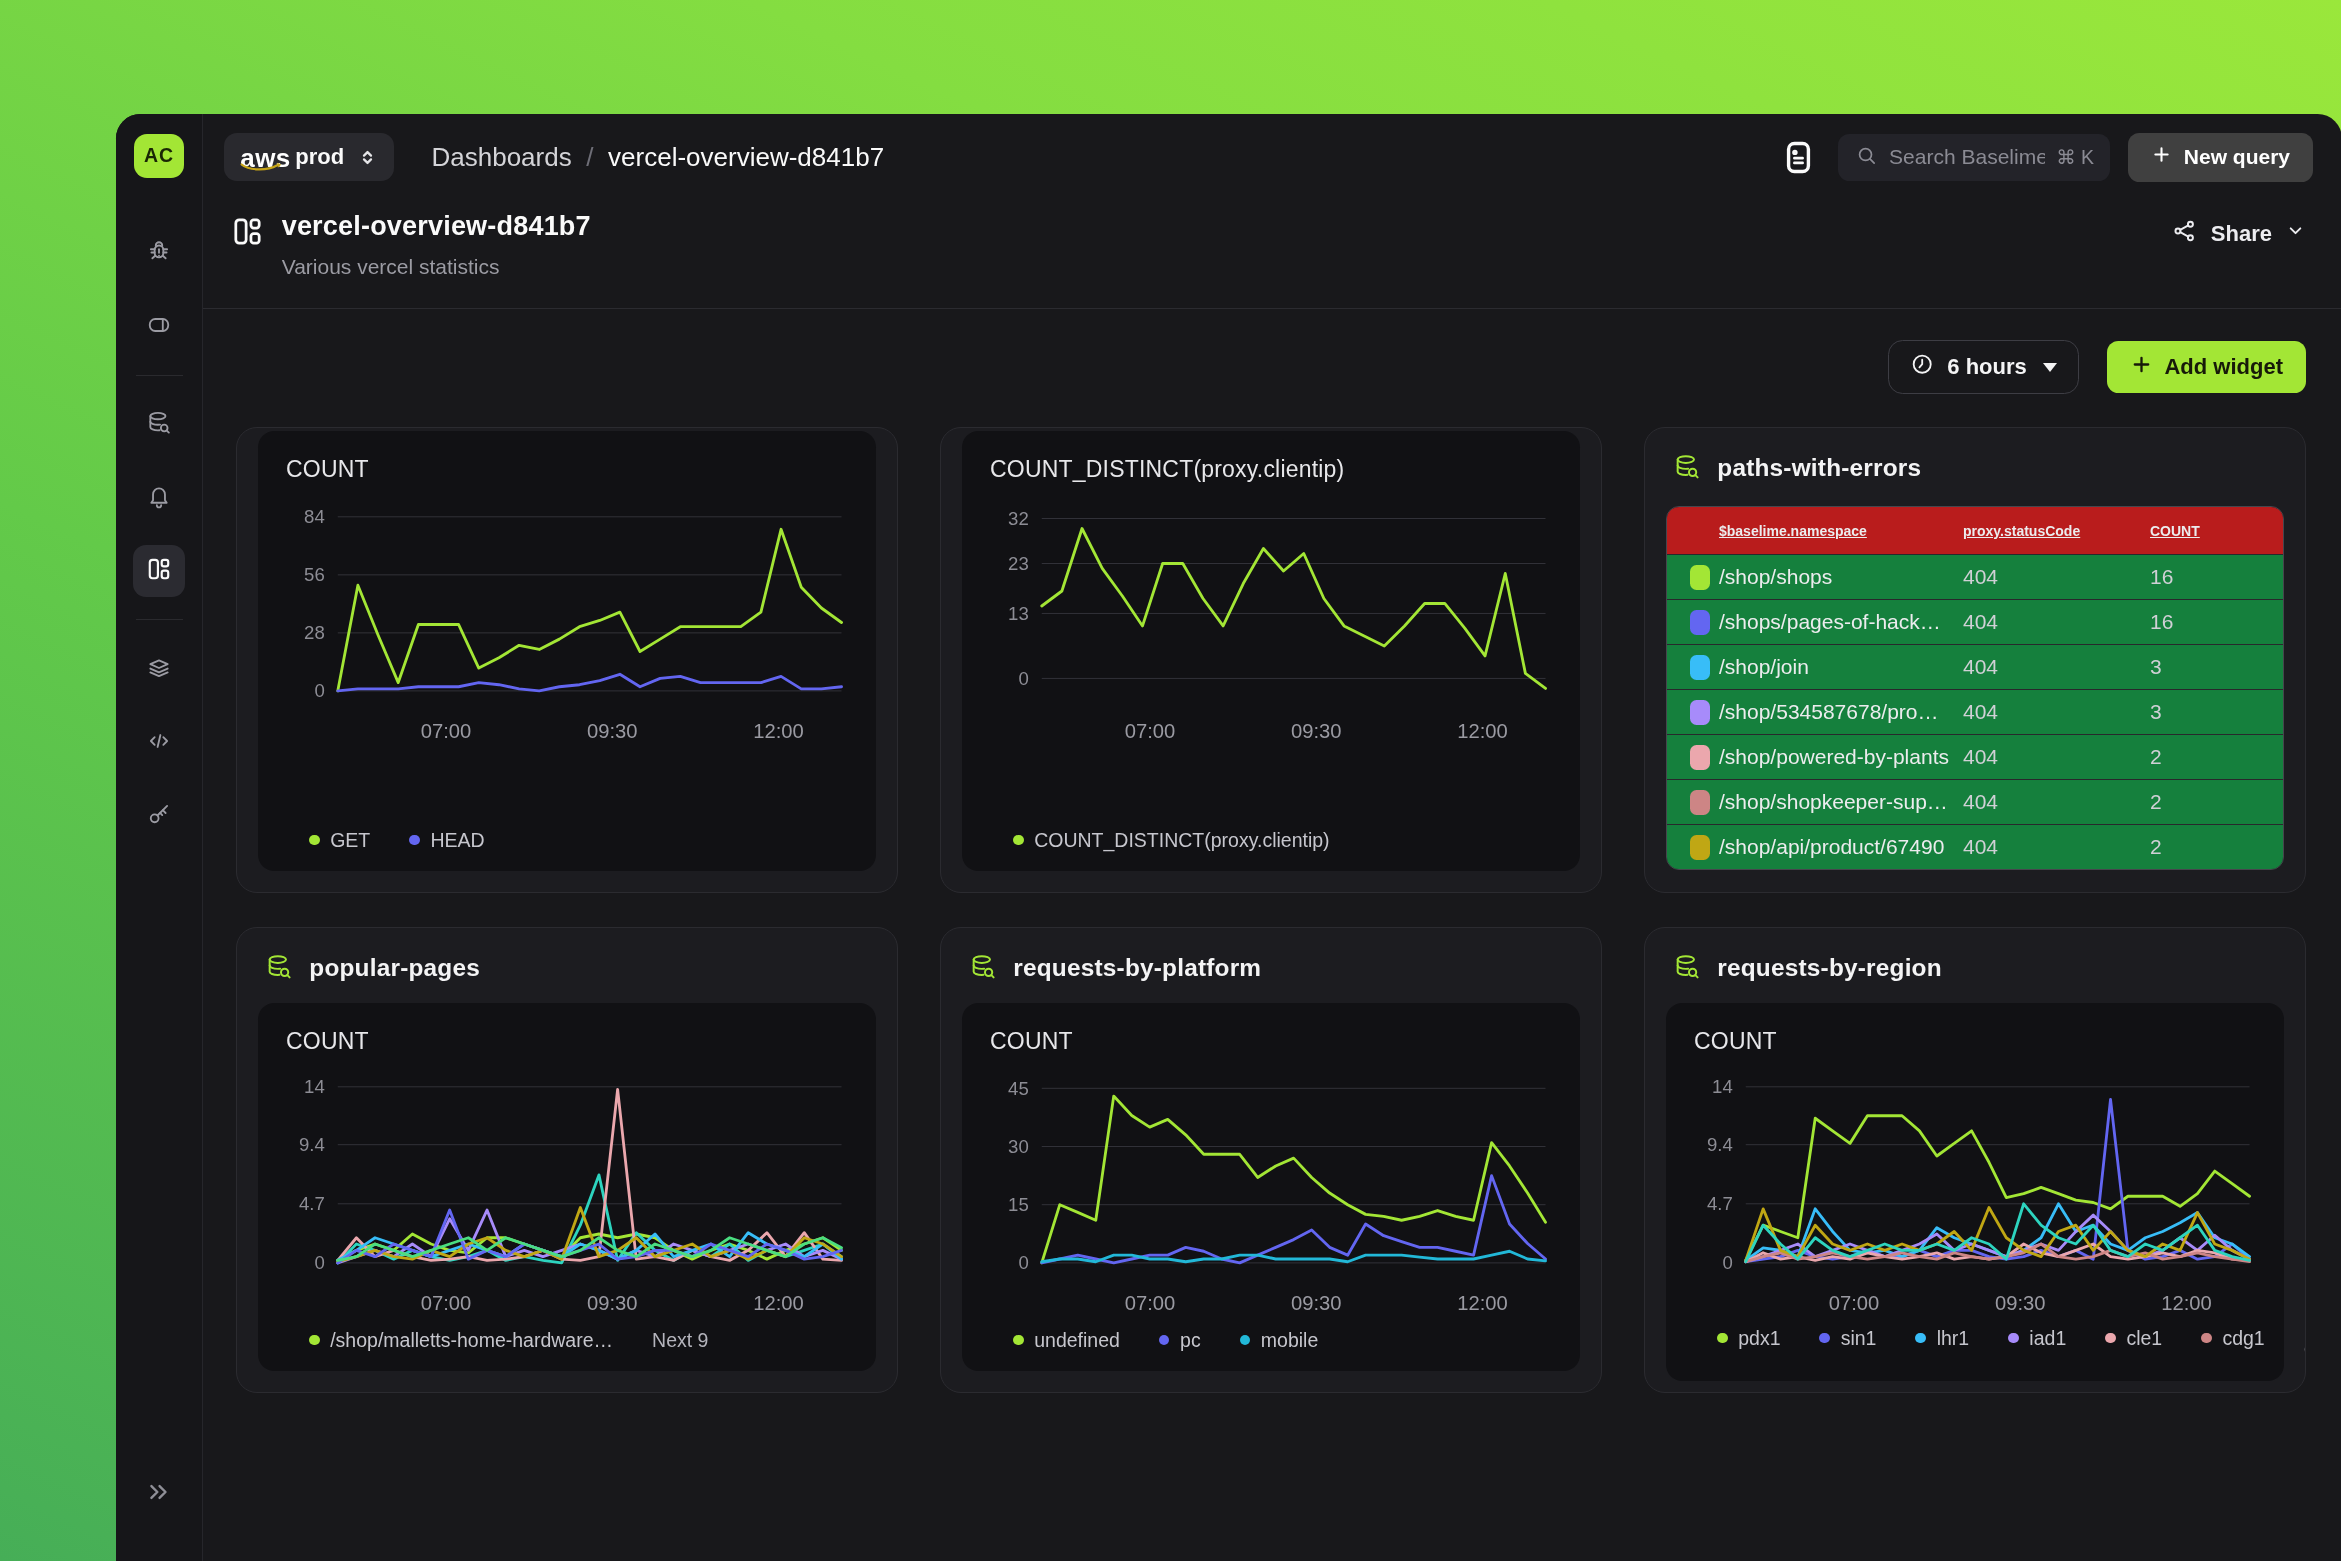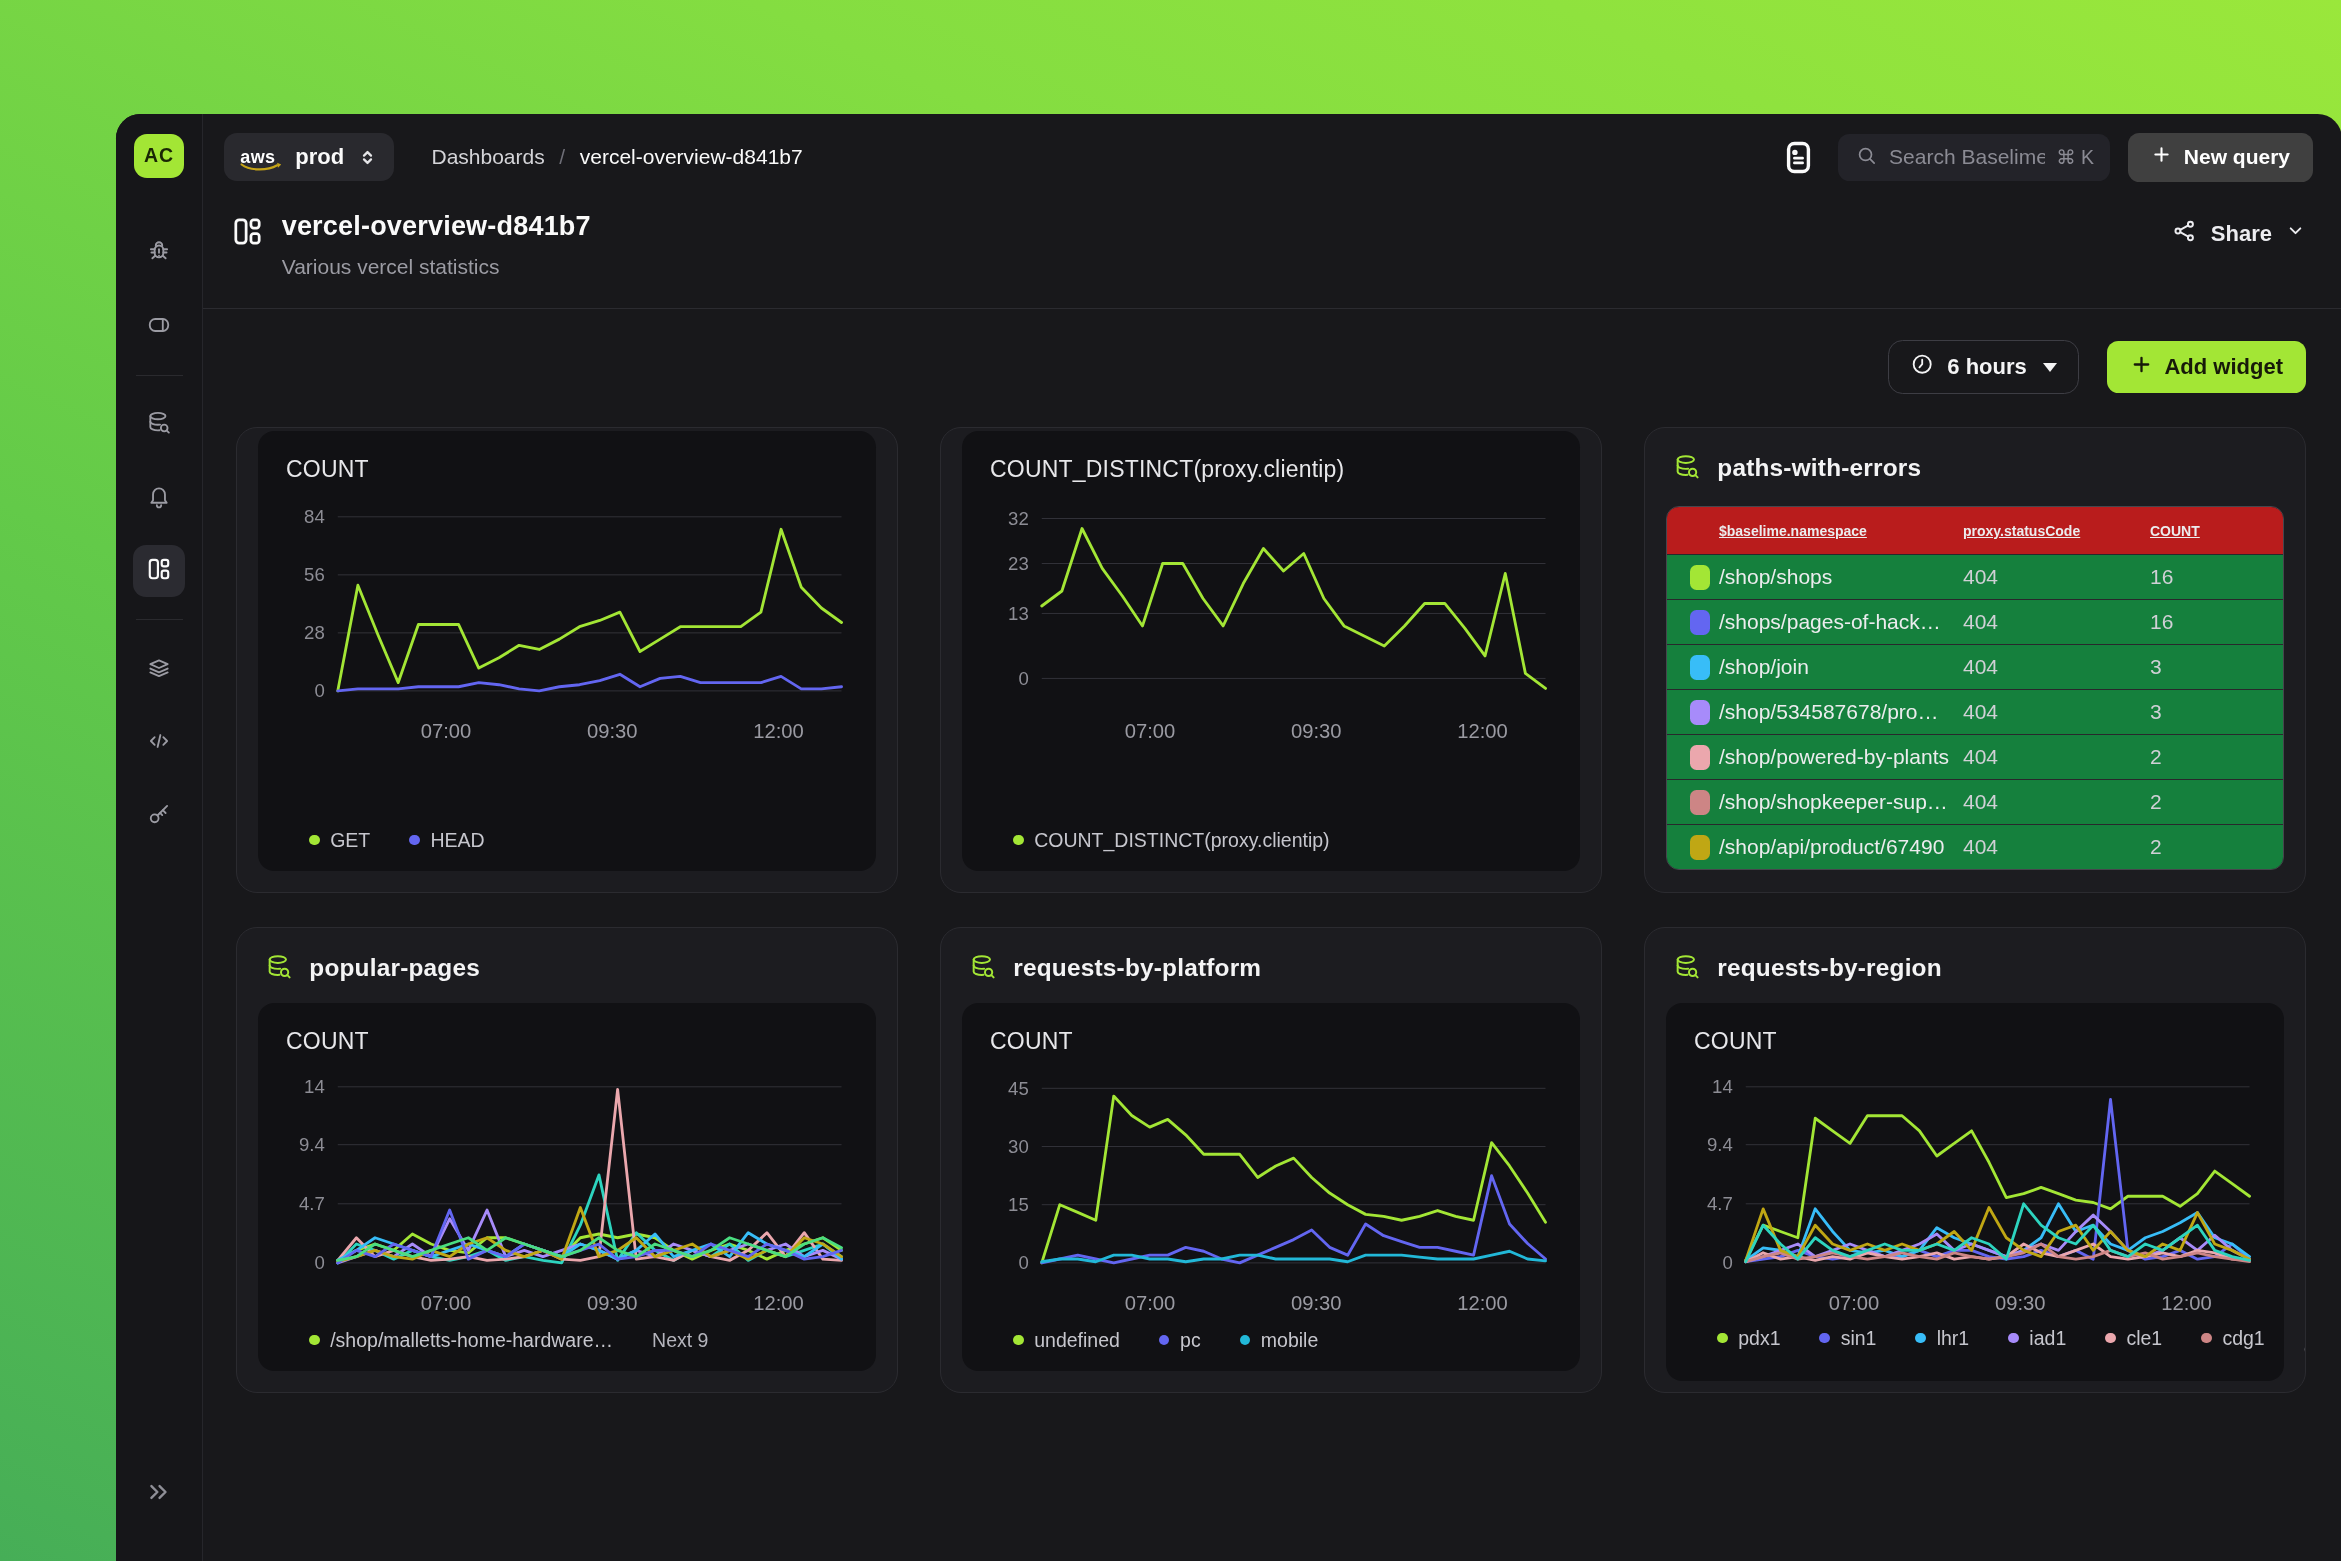--- a/index.html
+++ b/index.html
@@ -33,7 +33,7 @@
   .envpill { display:flex; align-items:center; gap:13px; background:#29292e; border-radius:13px;
     padding:9.8px 16.3px; font-size:22px; font-weight:700; color:#fafafa; }
   .awsmark { position:relative; width:42px; height:29px; }
-  .awsmark .awstxt { font-size:18px; font-weight:700; color:#fff; font-style:normal; letter-spacing:0.4px; }
+  .awsmark .awstxt { font-size:26px; font-weight:700; color:#fff; font-style:normal; letter-spacing:0.4px; }
   .awsmark svg { position:absolute; left:0; bottom:-1.6px; width:42px; height:11.4px; }
   .updown { color:#e4e4e7; display:flex; }
   .crumbs { margin-left:37px; font-size:21px; display:flex; gap:14.6px; align-items:center; }

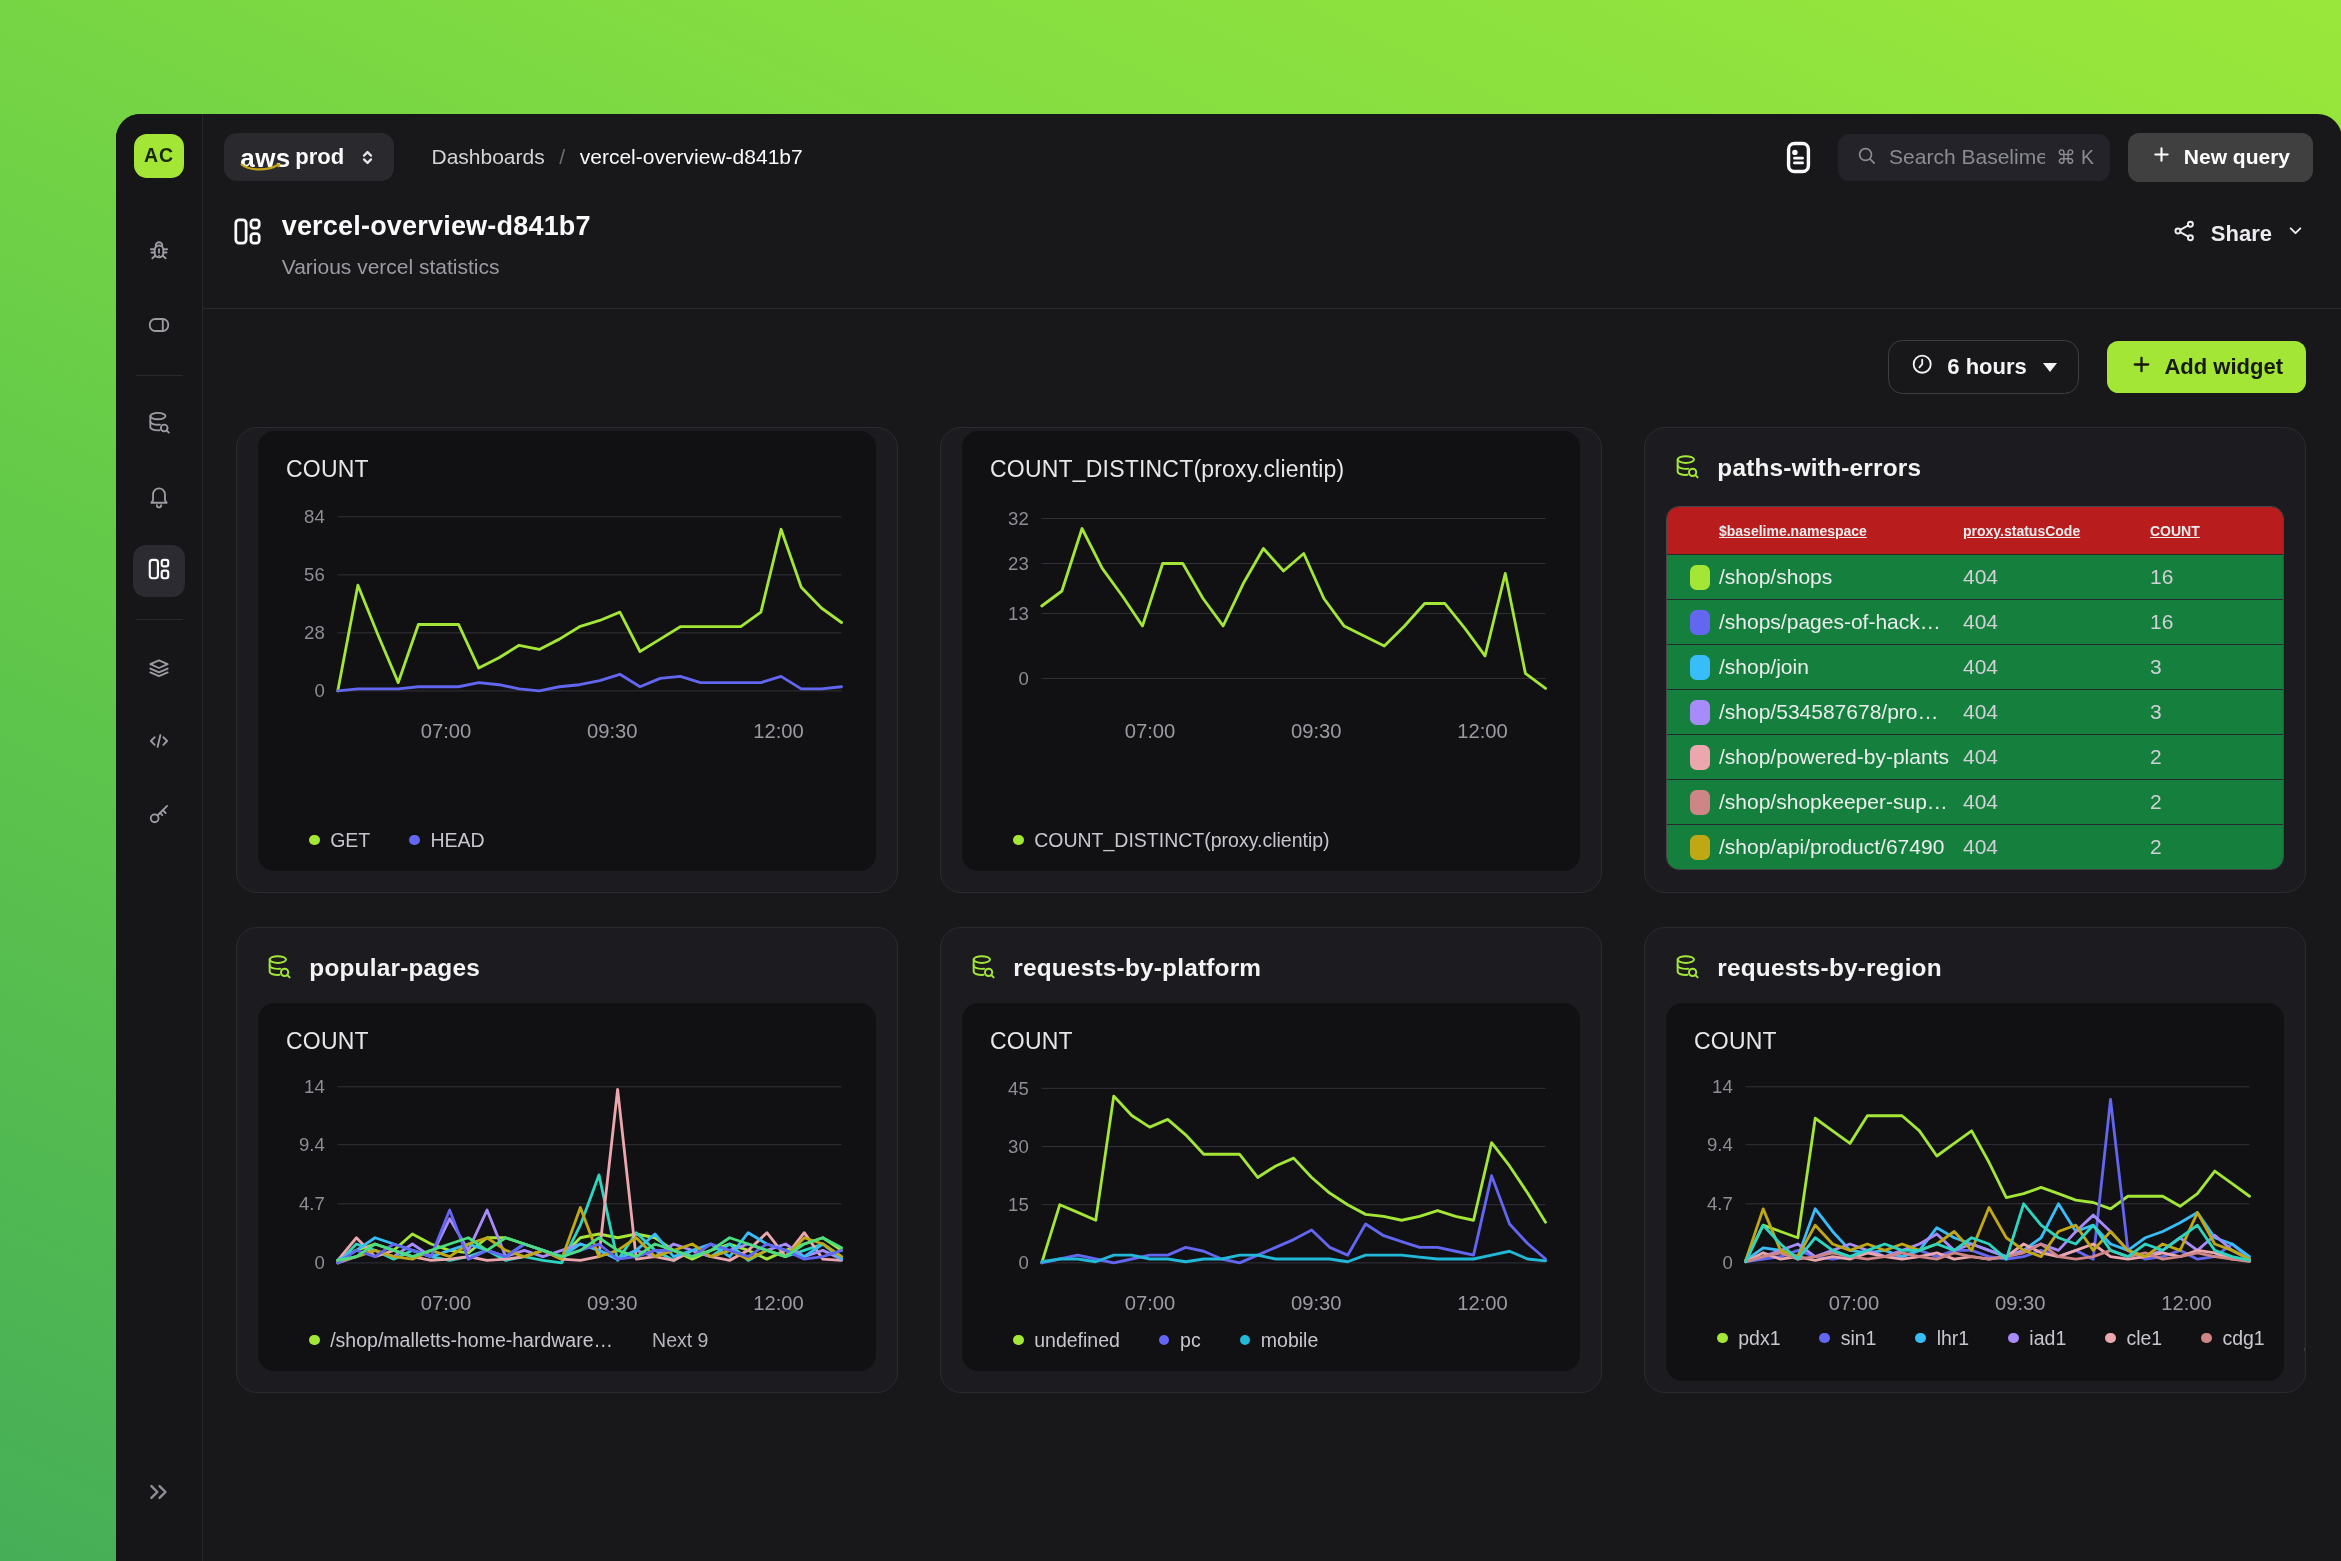--- a/index.html
+++ b/index.html
@@ -36,7 +36,7 @@
   .awsmark .awstxt { font-size:26px; font-weight:700; color:#fff; font-style:normal; letter-spacing:0.4px; }
   .awsmark svg { position:absolute; left:0; bottom:-1.6px; width:42px; height:11.4px; }
   .updown { color:#e4e4e7; display:flex; }
-  .crumbs { margin-left:37px; font-size:21px; display:flex; gap:14.6px; align-items:center; }
+  .crumbs { margin-left:37px; font-size:26px; display:flex; gap:14.6px; align-items:center; }
   .crumb-section { color:#d4d4d8; }
   .crumb-sep { color:#6e6e77; }
   .crumb-current { color:#fafafa; }

